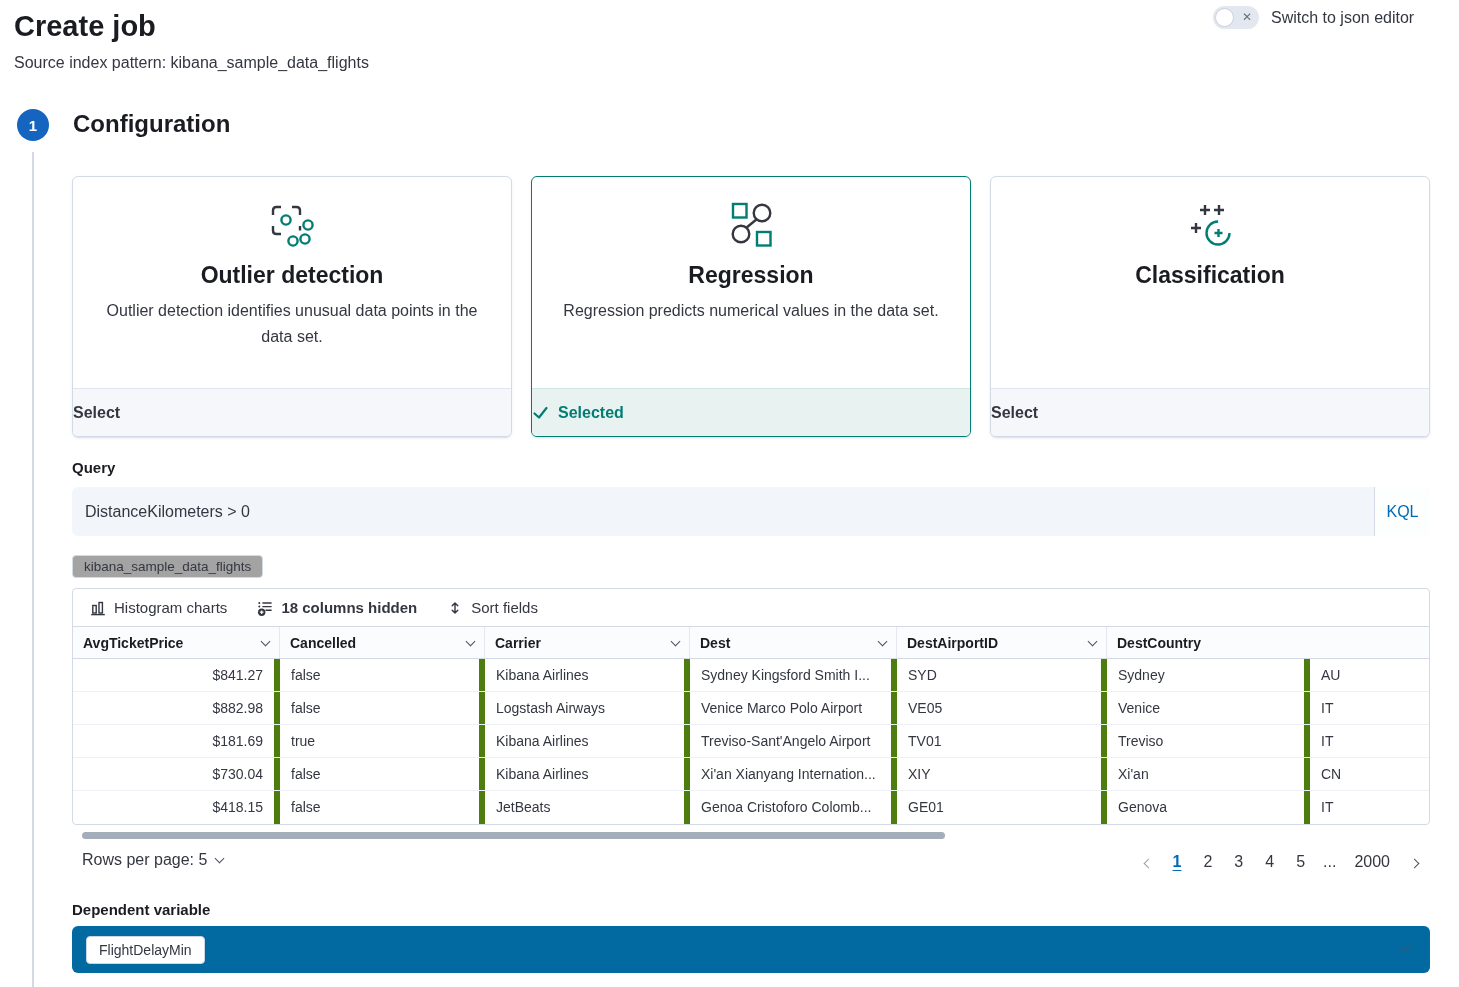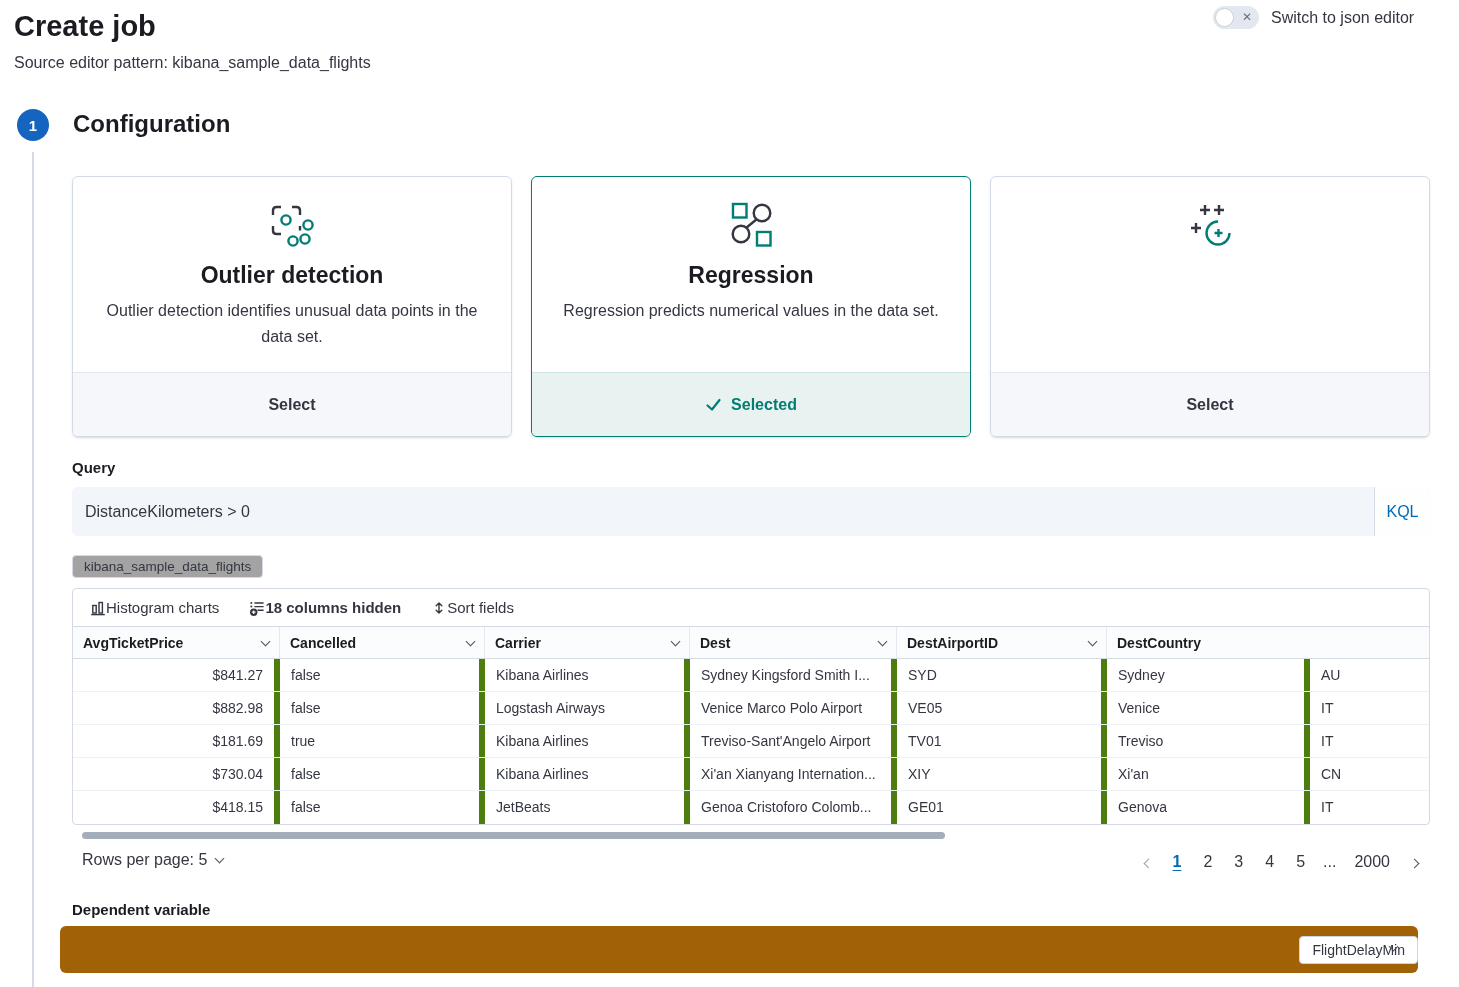--- a/index.html
+++ b/index.html
@@ -79,7 +79,7 @@
 <div class="page">
 
   <div class="title">Create job</div>
-  <div class="subtitle">Source editor pattern: kibana_sample_data_flights</div>
+  <div class="subtitle">Source index pattern: kibana_sample_data_flights</div>
 
   <div class="json-toggle">
     <div class="switch">

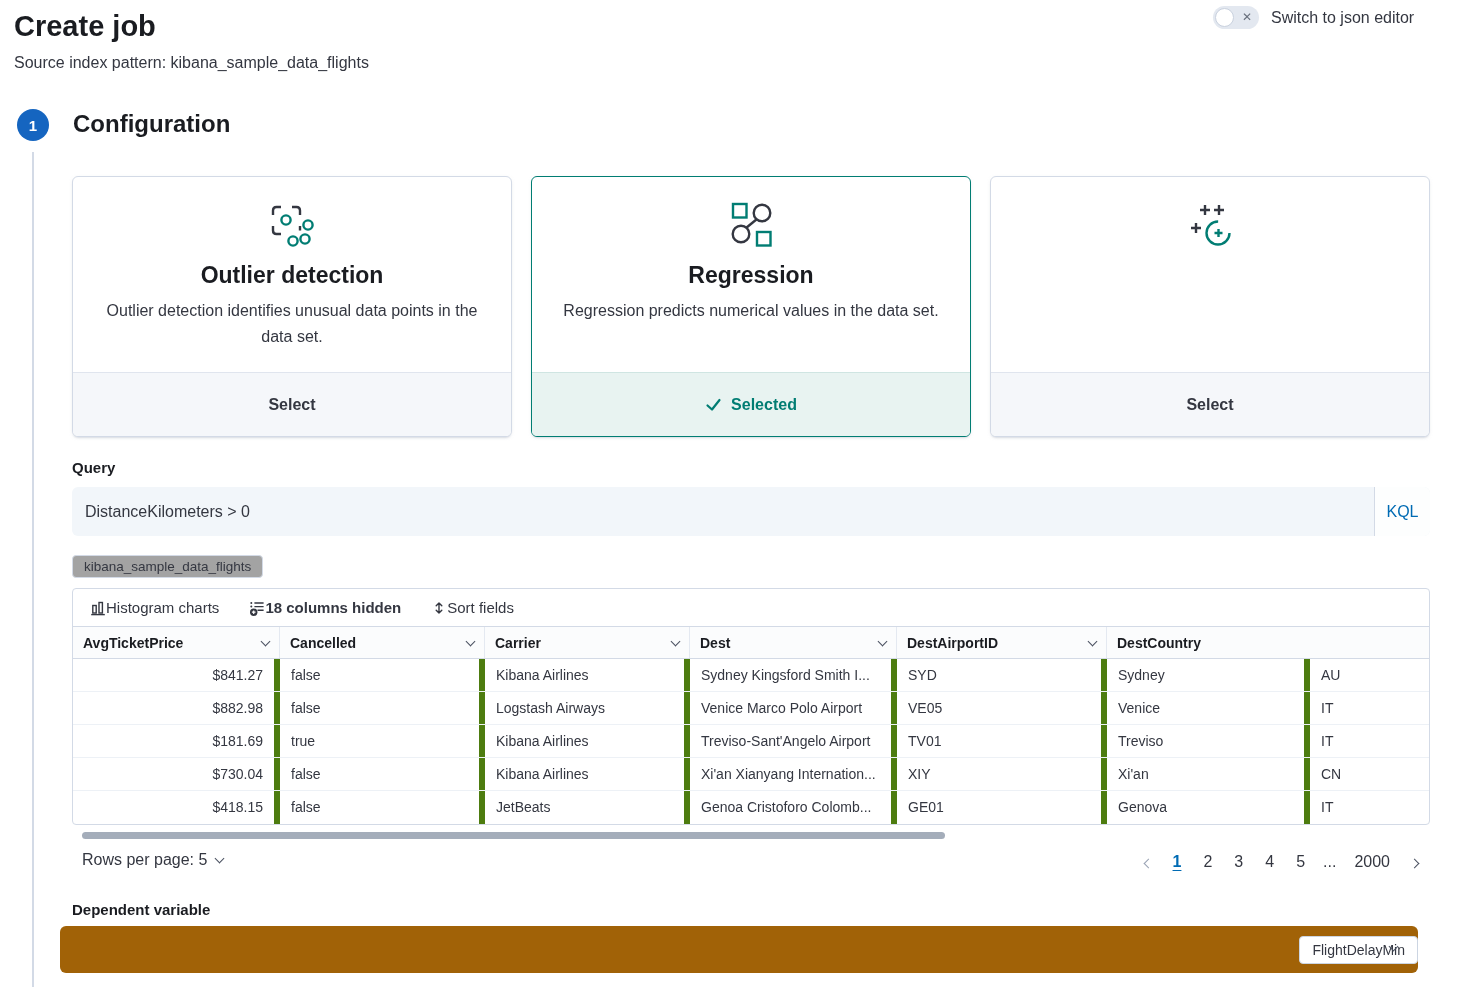--- a/index.html
+++ b/index.html
@@ -142,6 +142,7 @@
           <path d="M29.5 32h8M33.5 28v8" stroke="#017d73" stroke-width="2.4"></path>
         </svg>
       </div>
+      <div class="card-title">Classification</div>
       <div class="card-footer">
         <span>Select</span>
       </div>

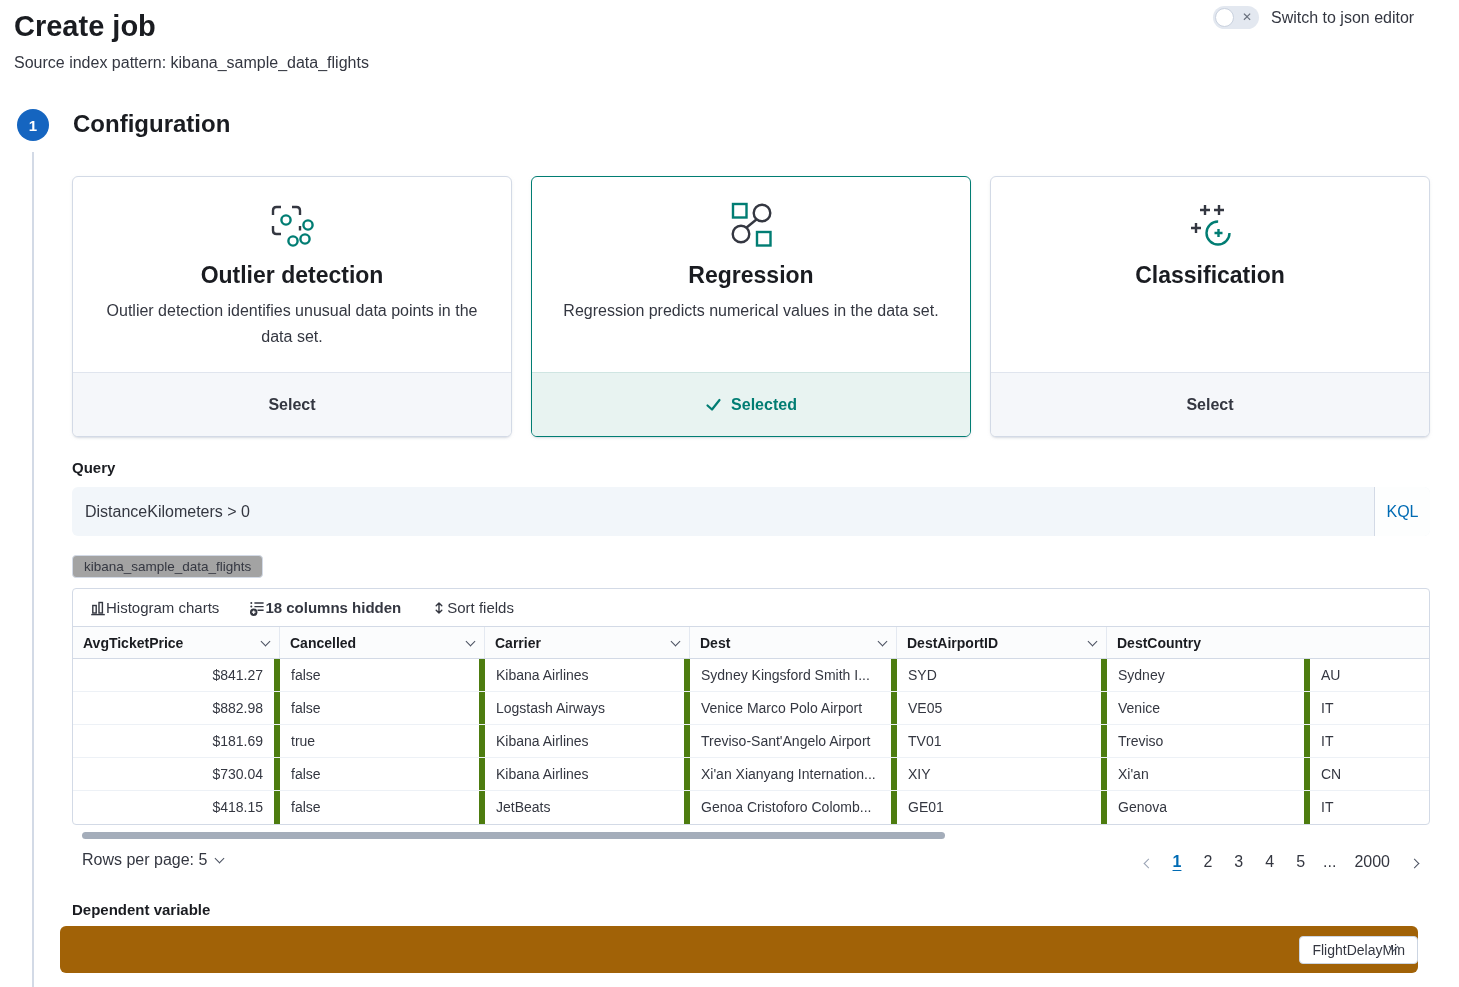--- a/index.html
+++ b/index.html
@@ -27,7 +27,7 @@
   .card-icon { display:flex; justify-content:center; margin-top:24px; }
   .card-title { text-align:center; margin-top:11px; font-size:23px; font-weight:600; color:#1a1c21; }
   .card-desc { margin:9px 28px 0; text-align:center; font-size:16px; line-height:26px; color:#343741; }
-  .card-footer { position:absolute; left:0; right:0; bottom:0; height:64px; background:#f5f7fa; border-top:1px solid #e0e5ee; border-radius:0 0 5px 5px; display:flex; align-items:center; justify-content:center; gap:9px; font-size:16px; font-weight:600; color:#343741; cursor:pointer; }
+  .card-footer { position:absolute; left:0; right:0; bottom:0; height:48px; background:#f5f7fa; border-top:1px solid #e0e5ee; border-radius:0 0 5px 5px; display:flex; align-items:center; justify-content:flex-start; gap:9px; font-size:16px; font-weight:600; color:#343741; cursor:pointer; }
   .card.selected .card-footer { background:#e8f3f1; border-top-color:#cfe5e2; color:#017d73; }
 
   

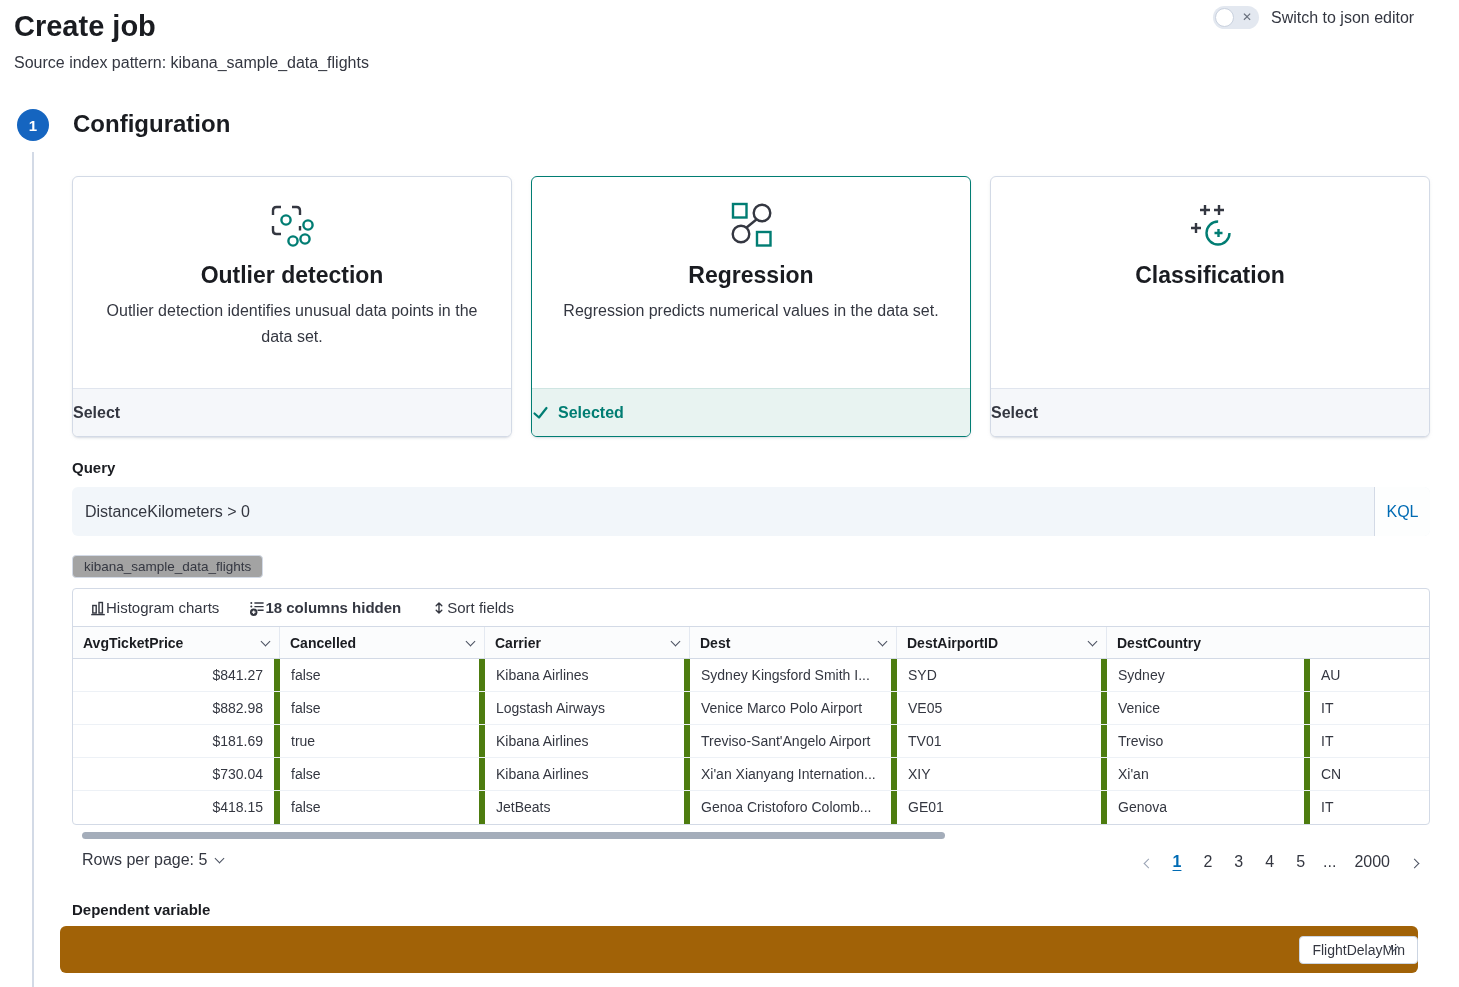--- a/index.html
+++ b/index.html
@@ -41,7 +41,7 @@
   .grid { position:absolute; left:72px; top:588px; width:1358px; border:1px solid #d3dae6; border-radius:4px; background:#fff;
           --cols:207px 205px 205px 207px 210px 203px 1fr; }
   .toolbar { display:flex; align-items:center; gap:30px; height:38px; padding-left:17px; border-bottom:1px solid #d3dae6; }
-  .tb { display:flex; align-items:center; font-size:15px; color:#343741; cursor:pointer; }
+  .tb { display:flex; align-items:center; gap:8px; font-size:15px; color:#343741; cursor:pointer; }
   .tb.bold { font-weight:700; }
   .tbl-head { display:grid; grid-template-columns:var(--cols); height:32px; background:#fbfcfd; border-bottom:1px solid #d3dae6;text-align:center; }
   .hcell { display:flex; align-items:center; justify-content:space-between; padding:0 10px; font-size:14px; font-weight:700; color:#1a1c21; border-right:1px solid #e4e9f1; cursor:pointer; }

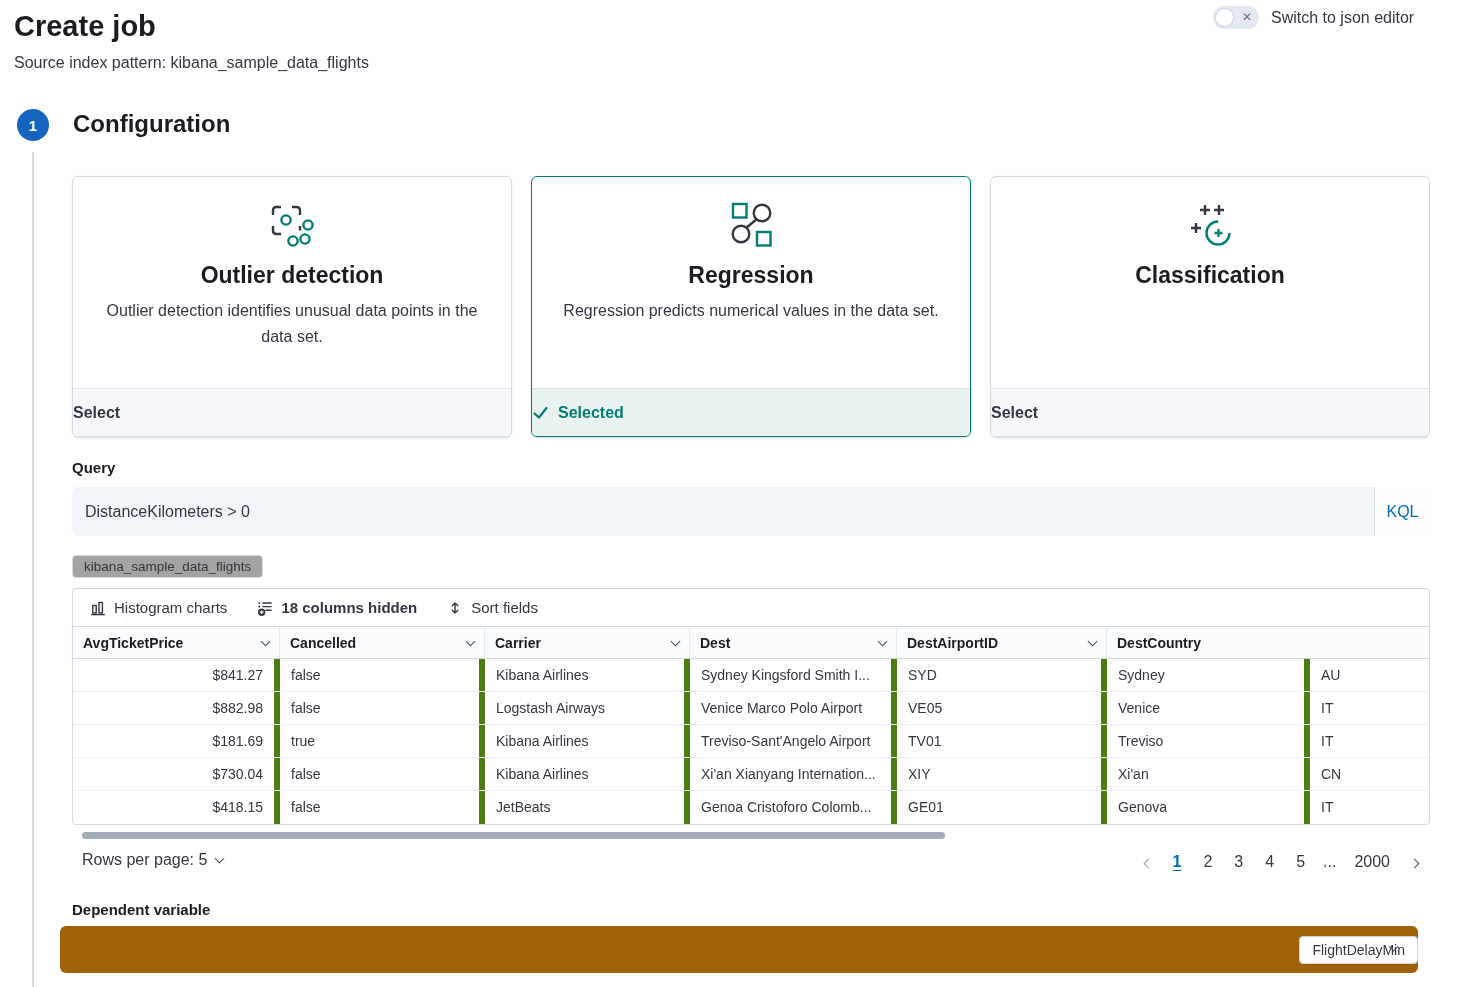--- a/index.html
+++ b/index.html
@@ -69,7 +69,7 @@
 
   
   .dep-label { position:absolute; left:72px; top:901px; font-size:15px; font-weight:600; color:#1a1c21; }
-  .dep-field { position:absolute; left:60px; top:926px; width:1358px; height:47px; background:#a16207; border-radius:6px; display:flex; align-items:center; padding-left:14px; cursor:pointer;justify-content:flex-end; }
+  .dep-field { position:absolute; left:72px; top:926px; width:1358px; height:47px; background:#0369a1; border-radius:6px; display:flex; align-items:center; padding-left:14px; cursor:pointer; }
   .dep-pill { background:#fff; border:1px solid #ccd5e2; border-radius:4px; padding:5px 12px; font-size:14px; color:#343741; }
   .dep-chev { position:absolute; right:21px; top:20px; }
 </style>

